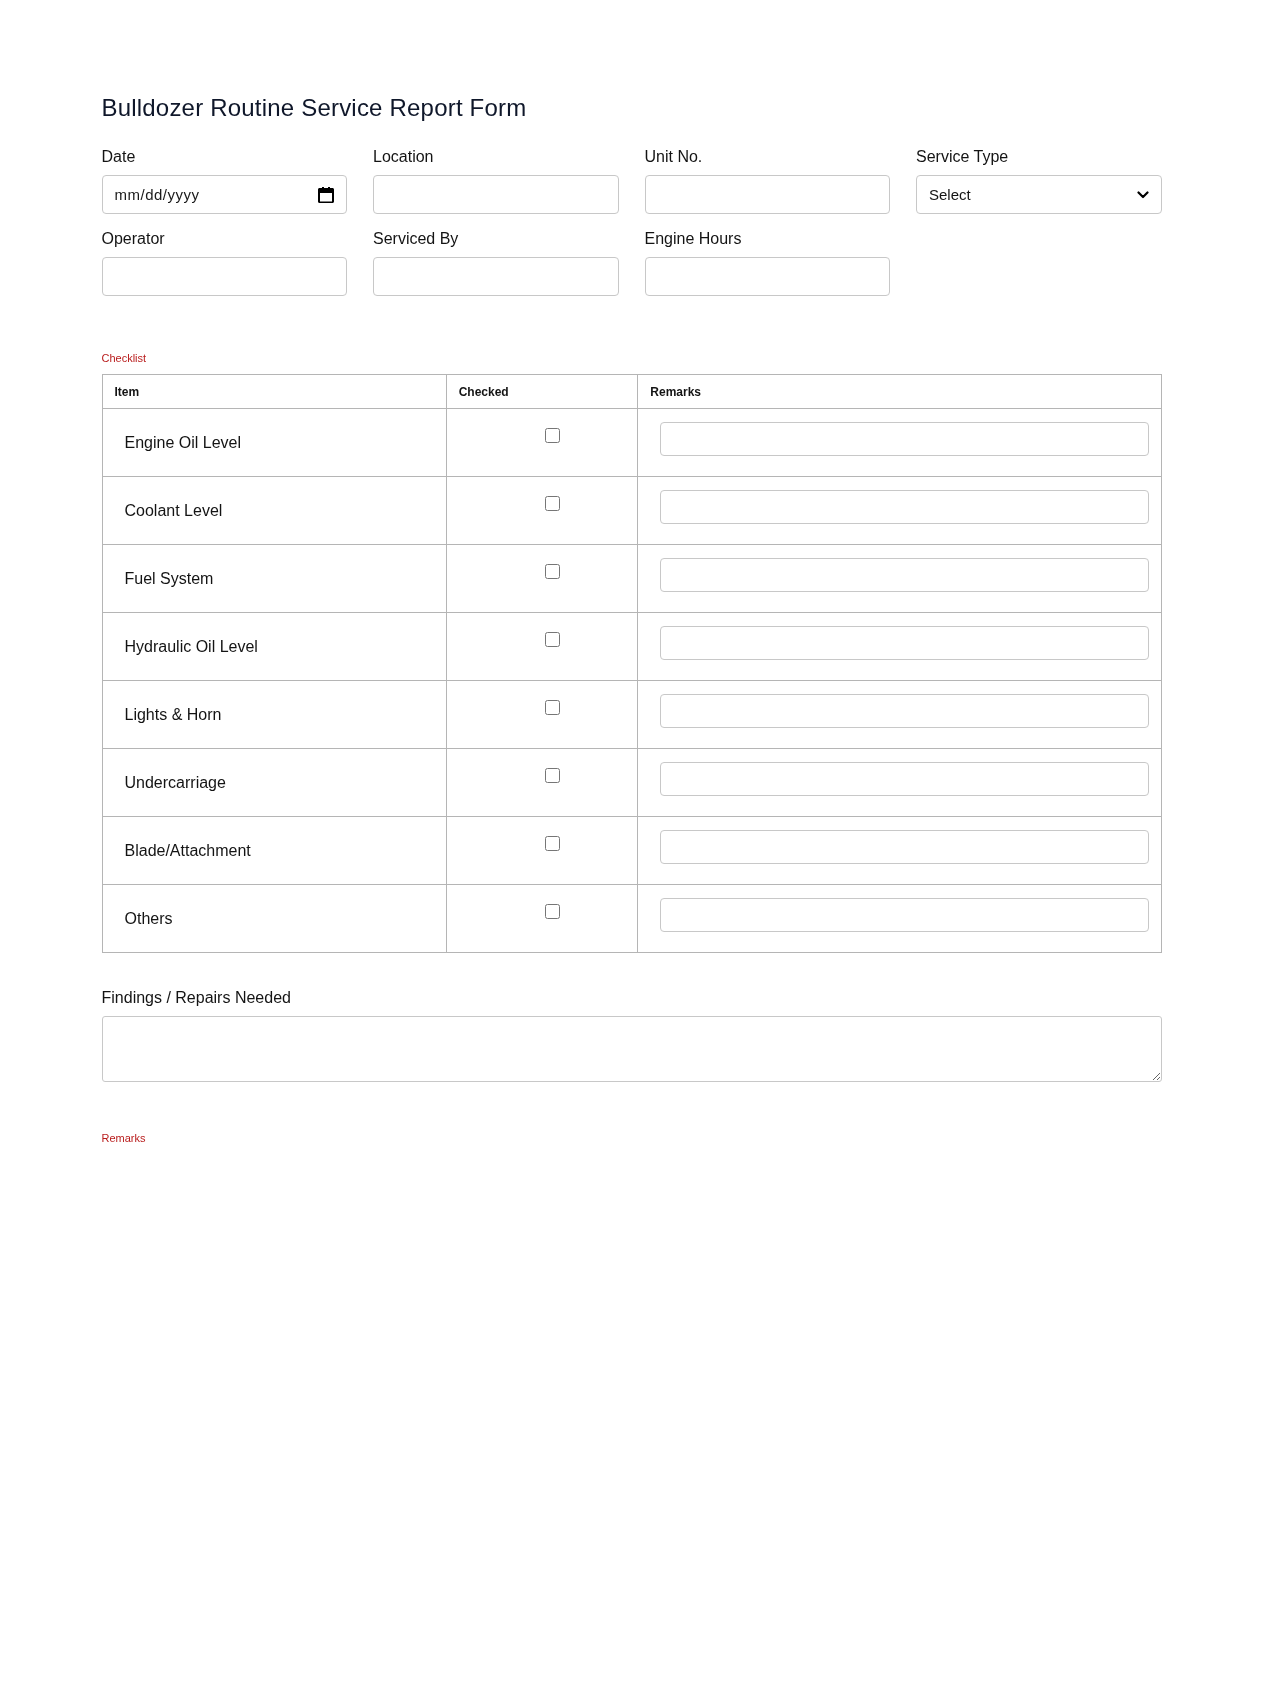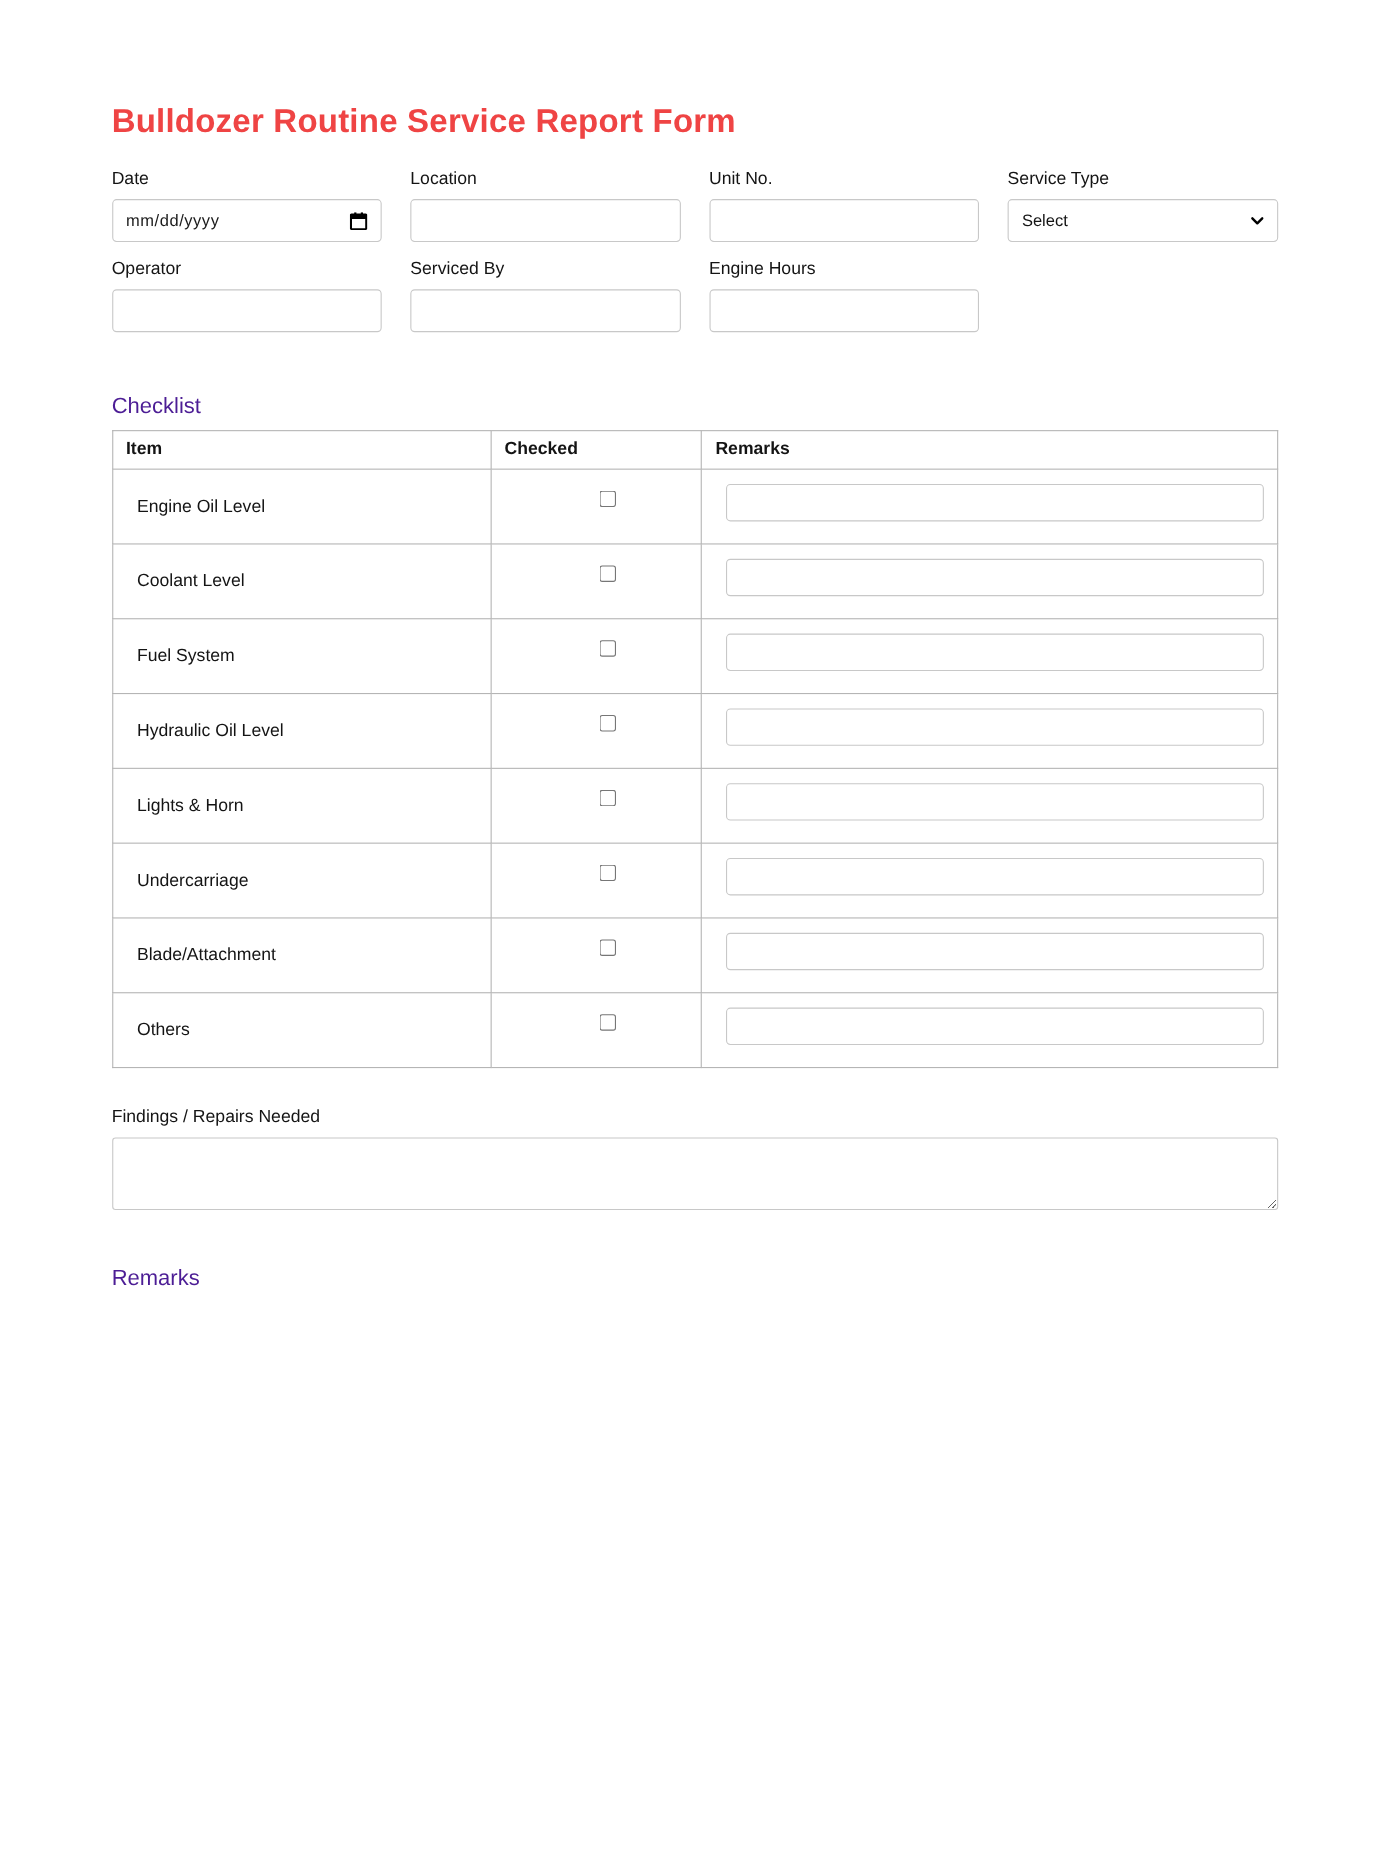--- a/index.html
+++ b/index.html
@@ -17,9 +17,9 @@
     padding-bottom: 380px;
   }
   h1.title {
-    font-size: 30px;
-    font-weight: 700;
-    color: #ef4444;
+    font-size: 24px;
+    font-weight: 400;
+    color: #0f172a;
     margin: 0 0 26px 0;
     letter-spacing: 0.2px;
   }

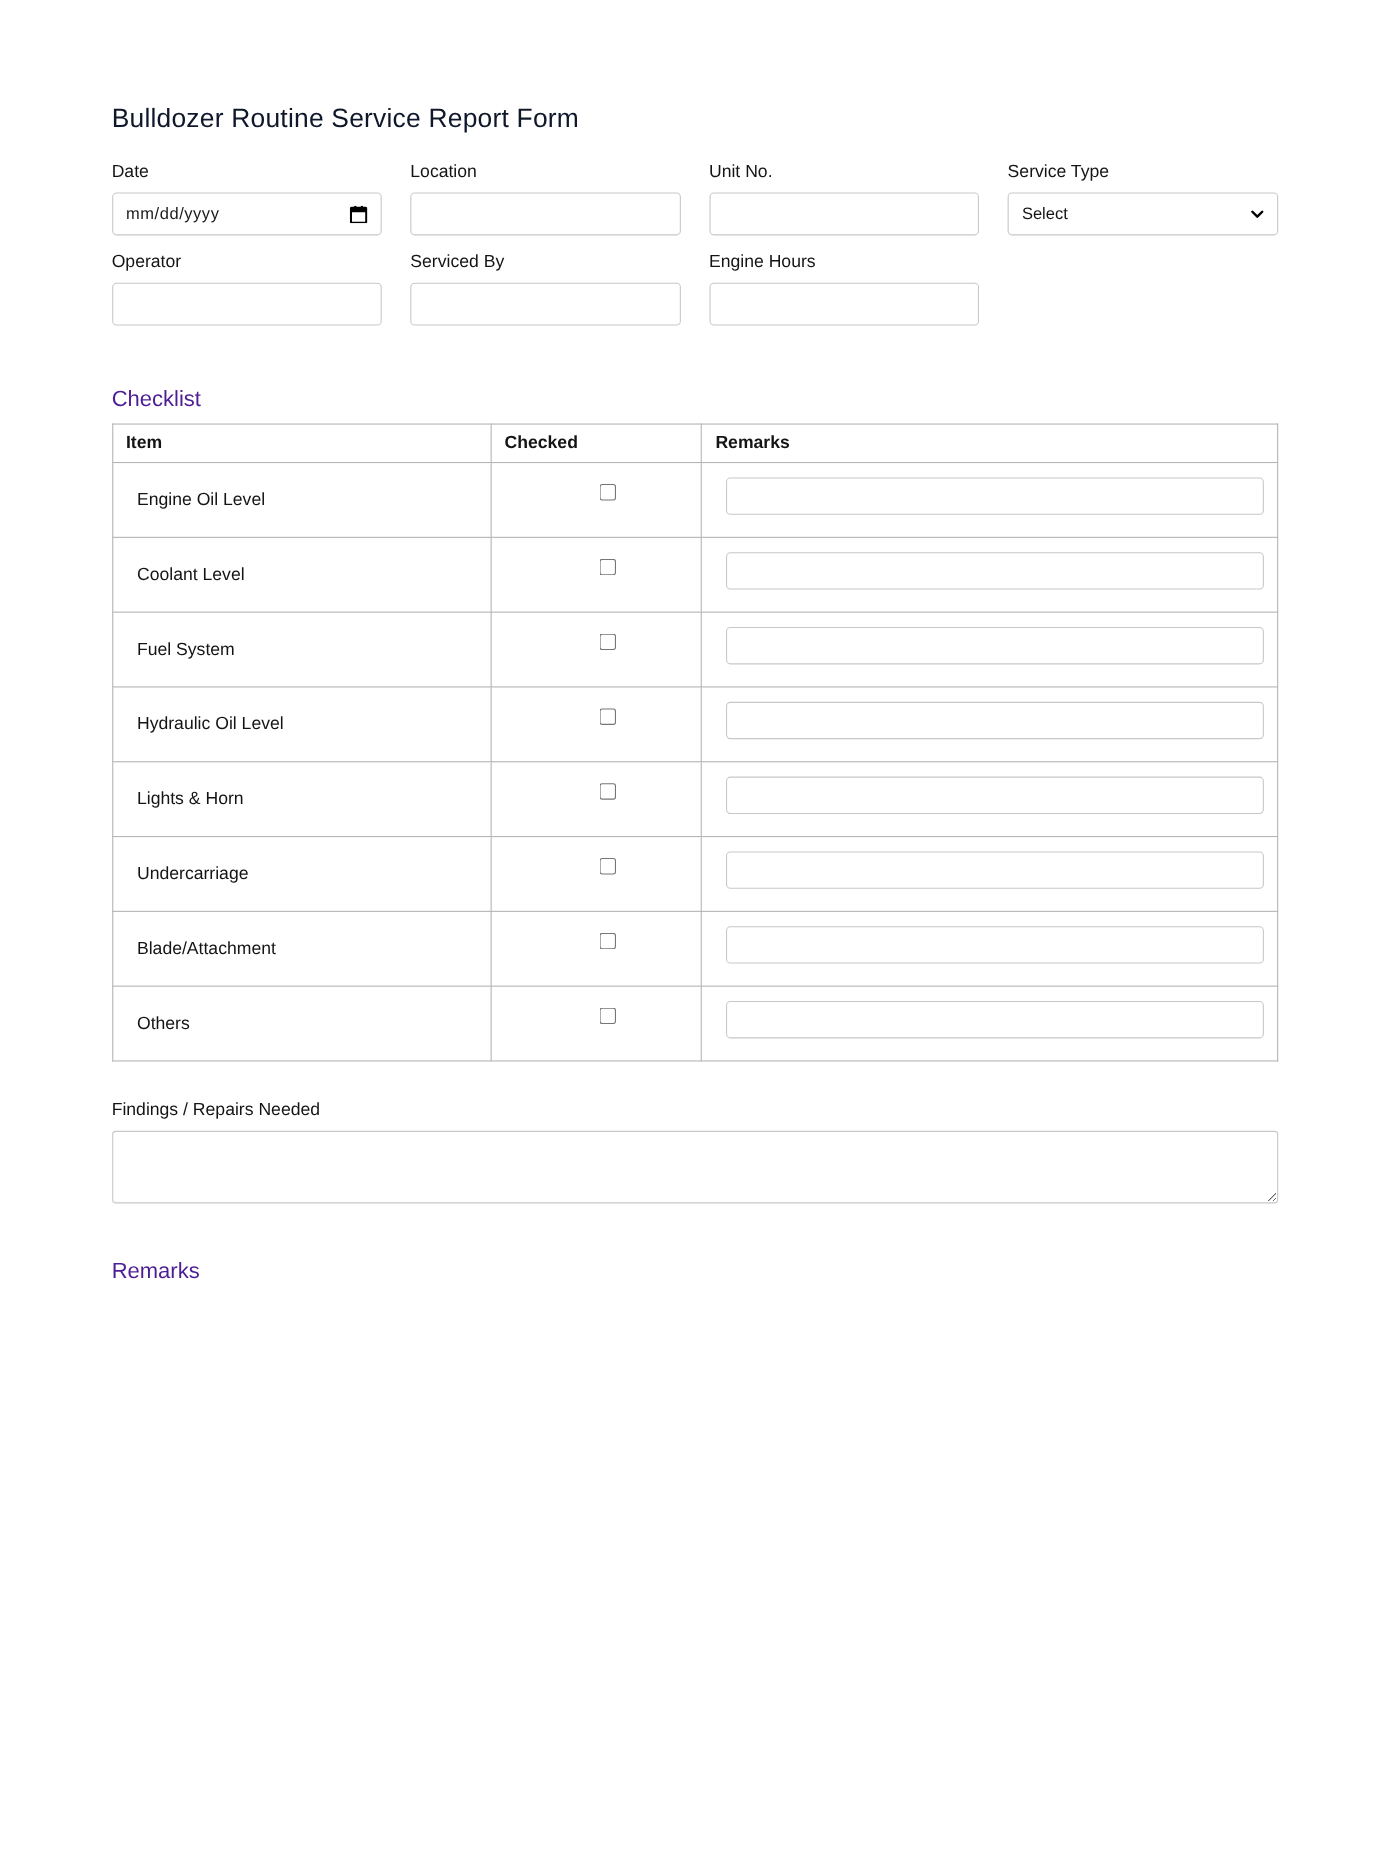--- a/index.html
+++ b/index.html
@@ -57,8 +57,8 @@
   .cal-icon svg, .chev-icon svg { display: block; }
   
   .section-label {
-    font-size: 20px;
-    color: #4c1d95;
+    font-size: 11px;
+    color: #b91c1c;
     margin: 40px 0 10px 0;
   }
   table.checklist {

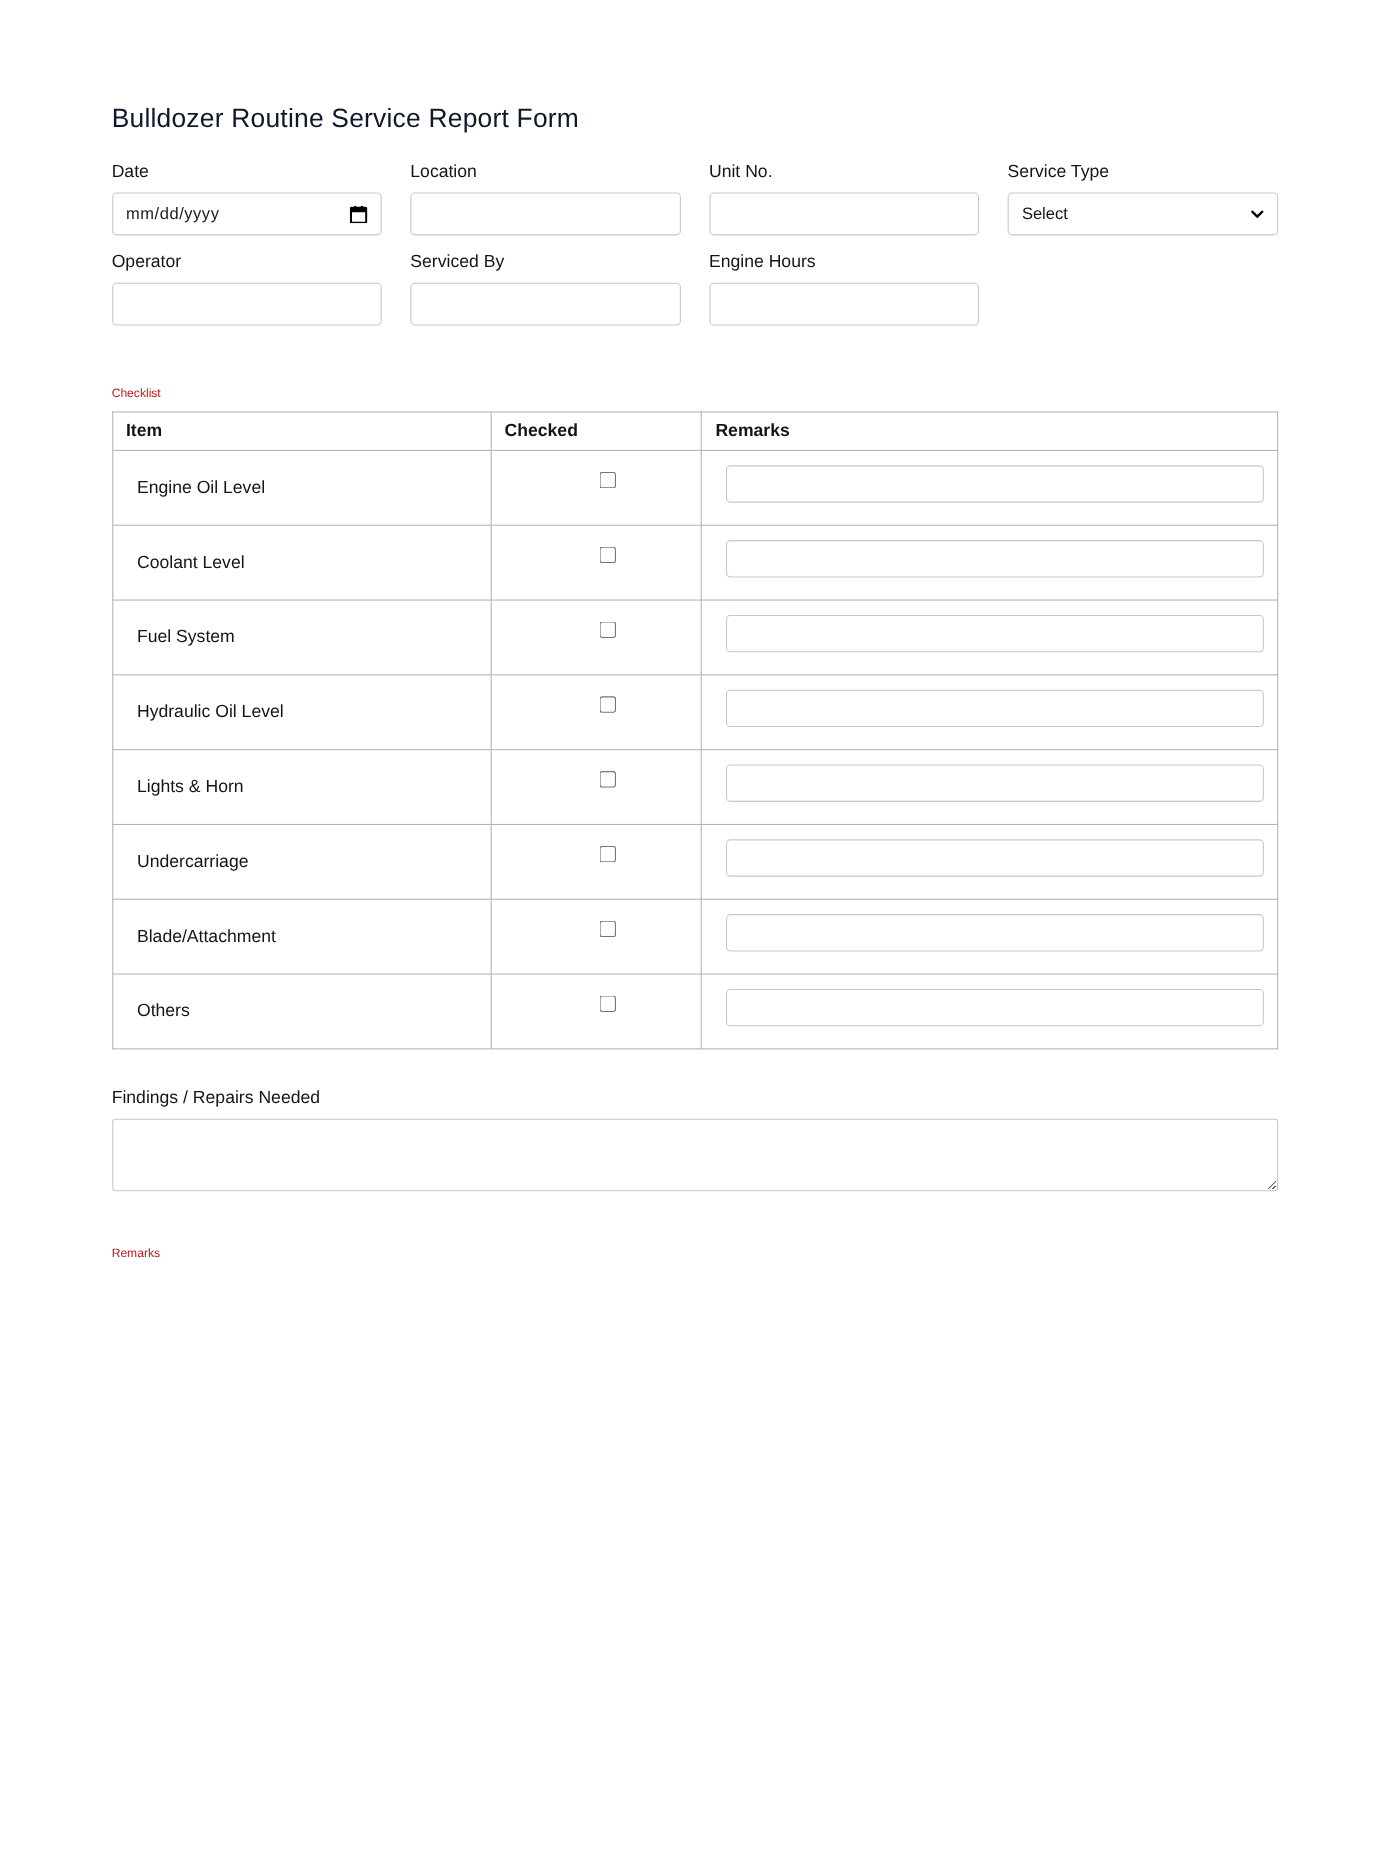--- a/index.html
+++ b/index.html
@@ -70,7 +70,7 @@
   }
   table.checklist th {
     text-align: left;
-    font-size: 16px;
+    font-size: 12px;
     font-weight: 700;
     padding: 8px 12px;
     height: 34px;

